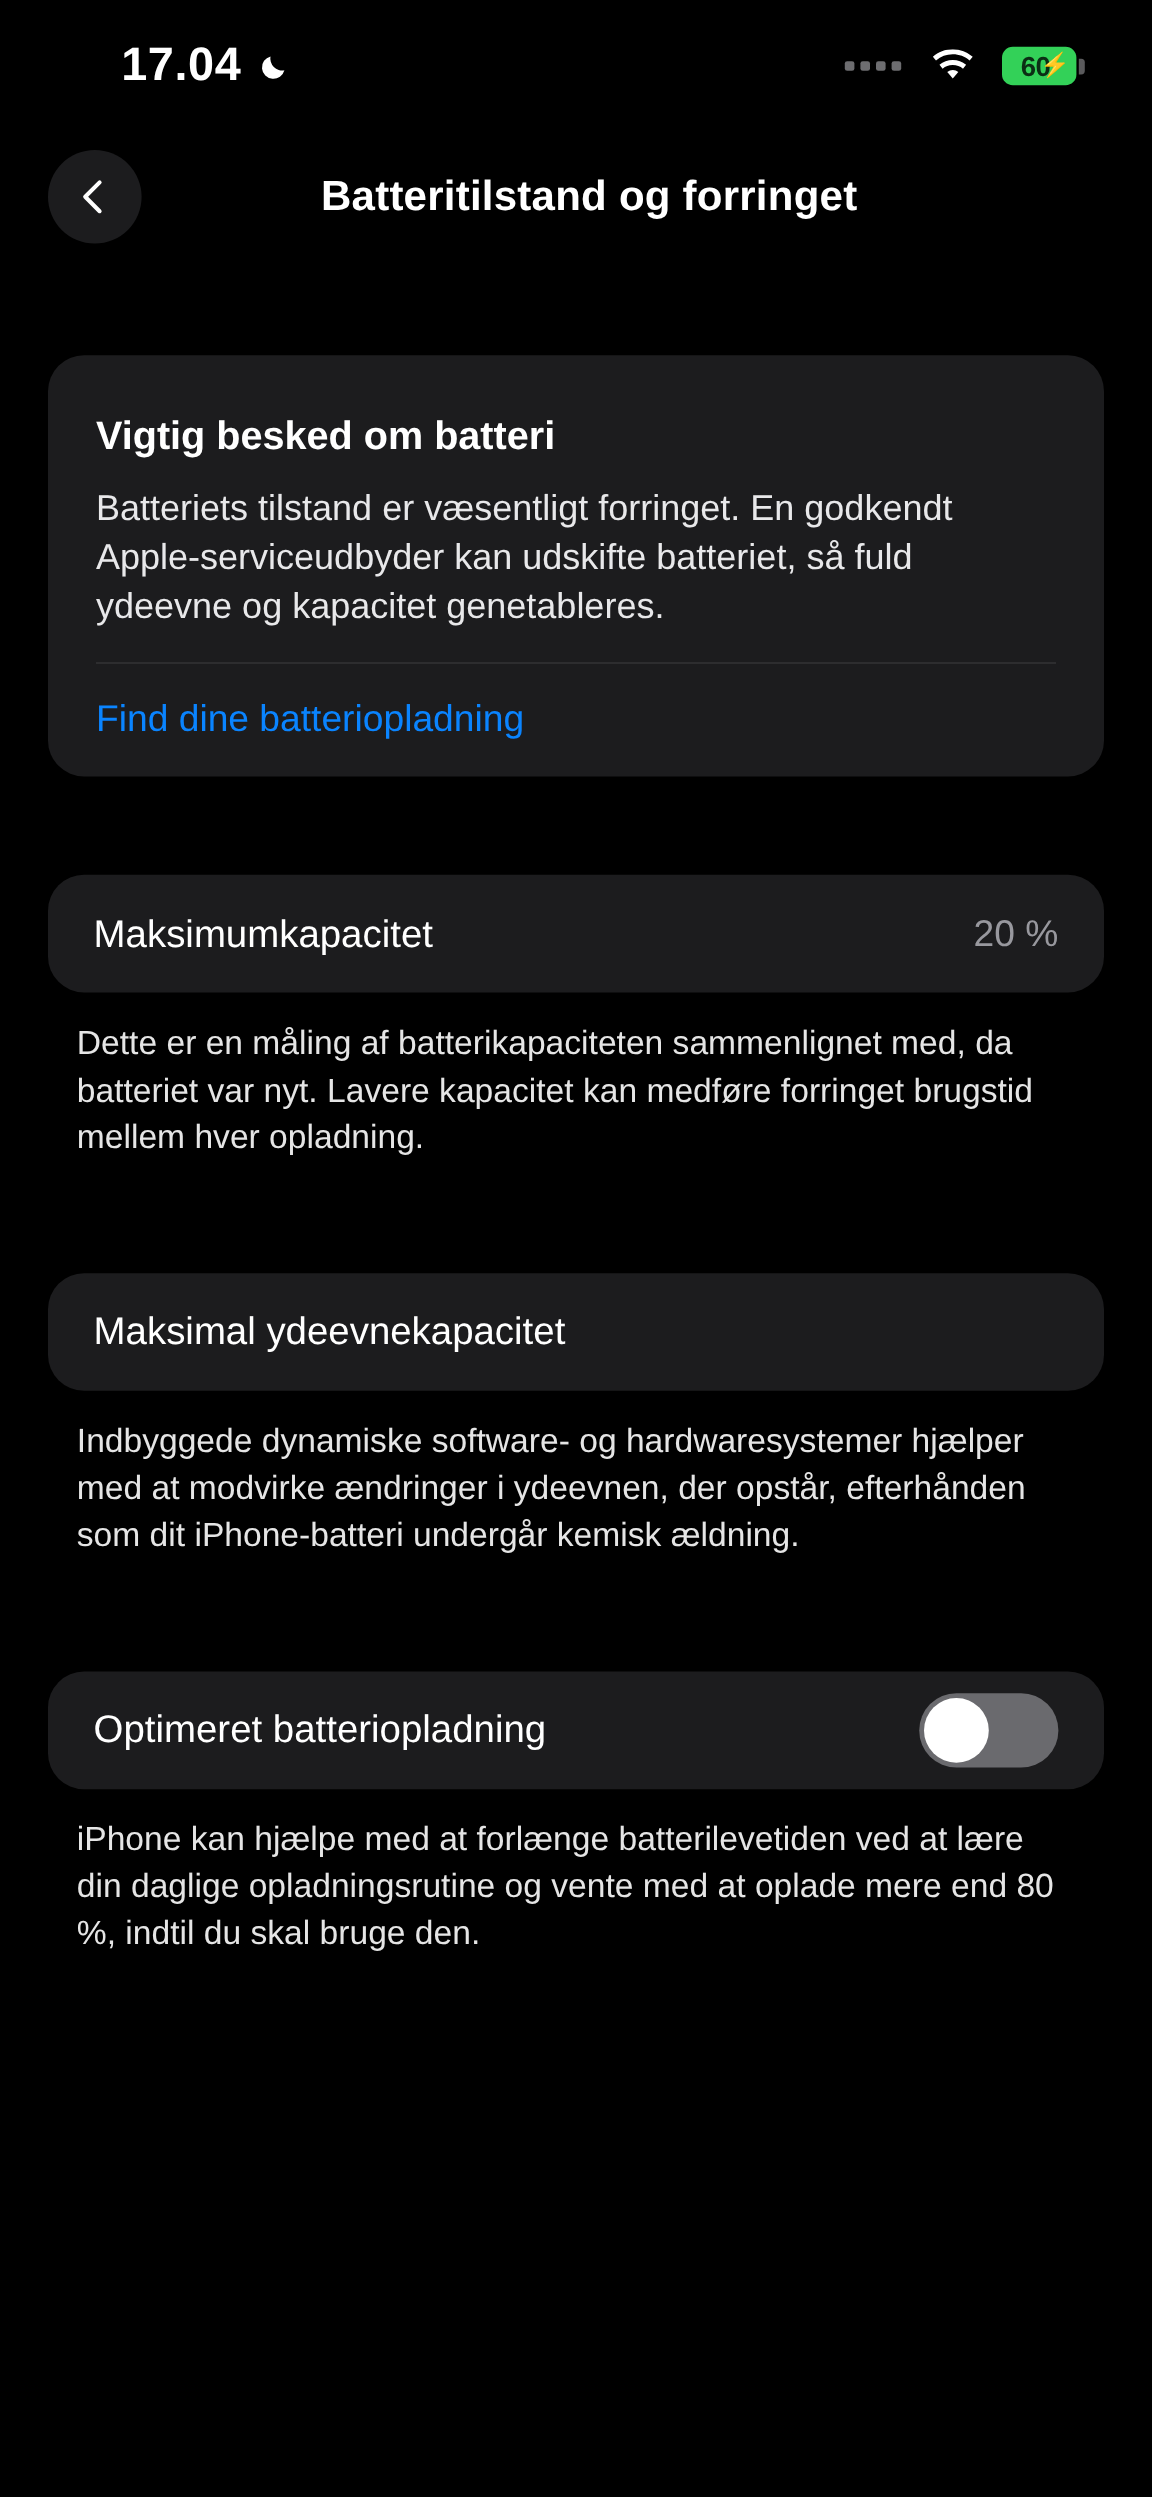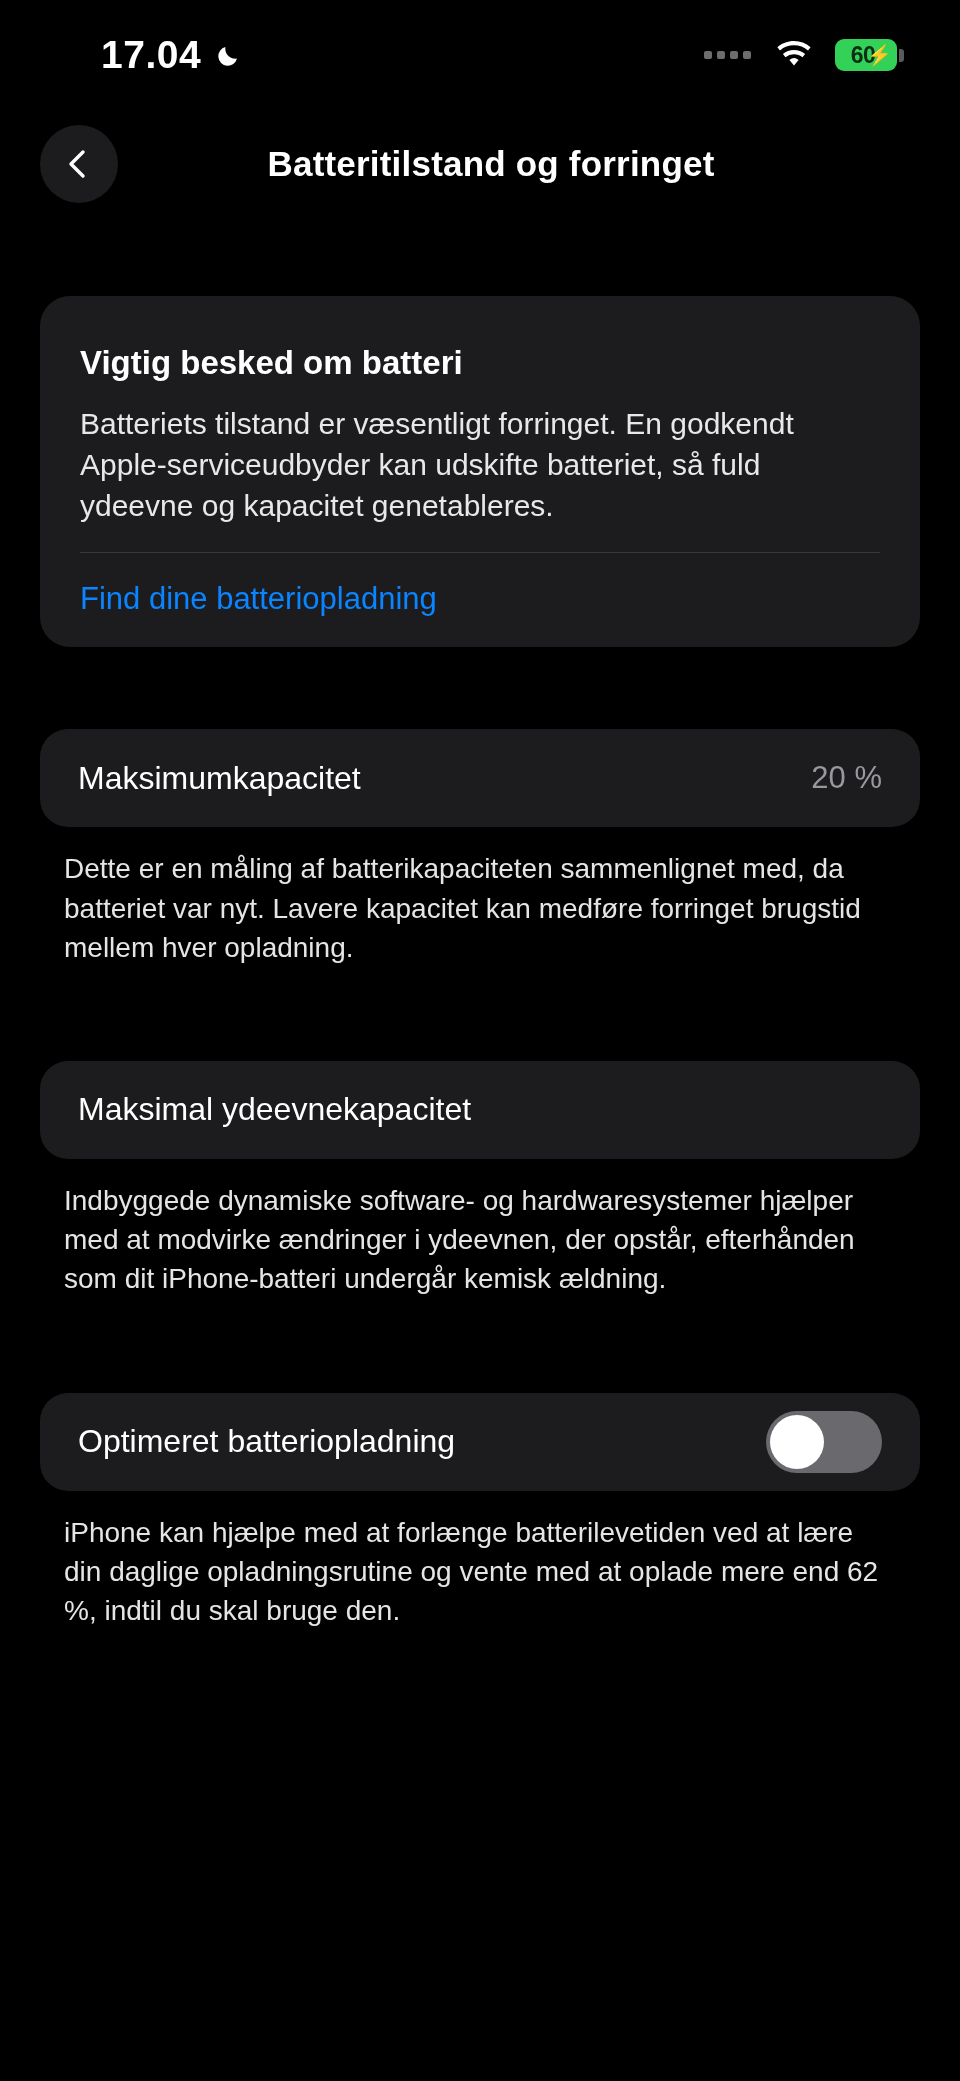--- a/index.html
+++ b/index.html
@@ -185,7 +185,6 @@
     align-items: center;
     justify-content: space-between;
     padding: 0 38px;
-    border-radius: 28px;
   }
   .row-card.second { margin-top: 94px; }
   .row-card.third  { margin-top: 94px; }

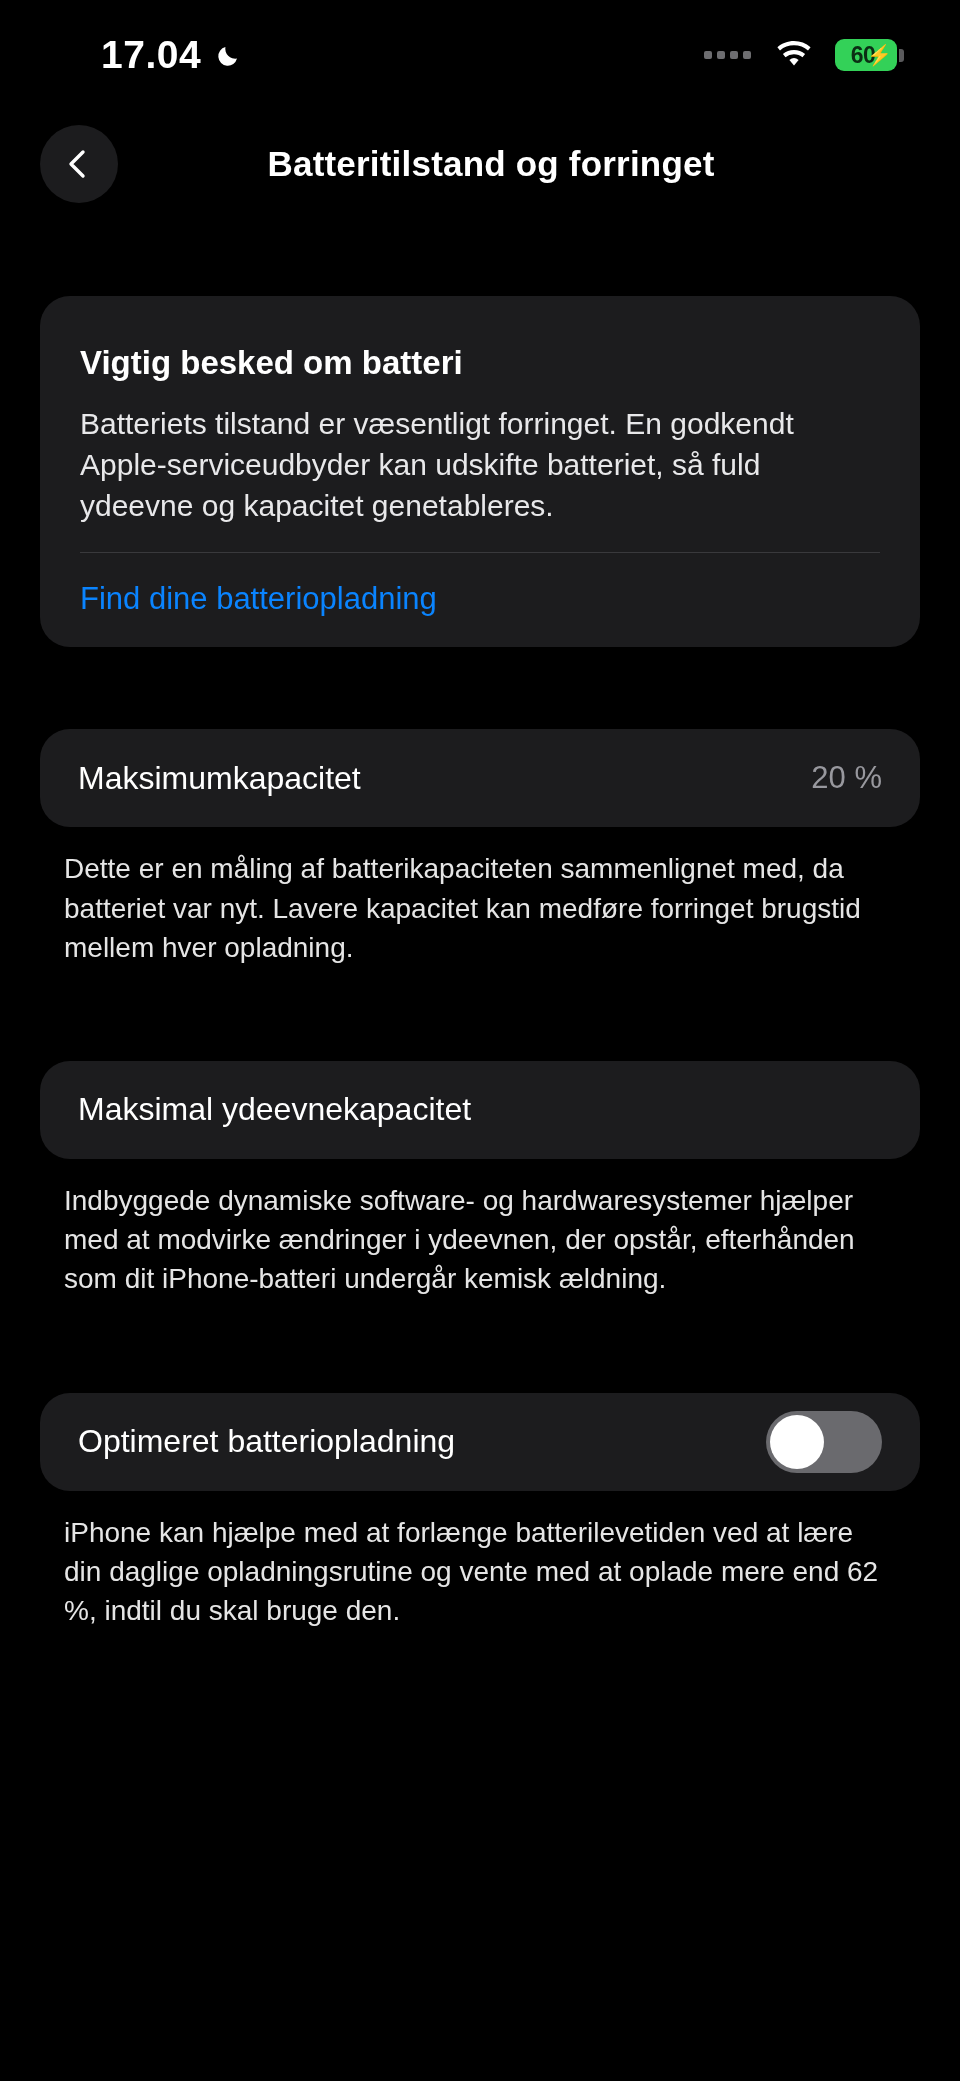--- a/index.html
+++ b/index.html
@@ -297,7 +297,7 @@
         <span class="knob"></span>
       </span>
     </div>
-    <div class="caption">iPhone kan hjælpe med at forlænge batterilevetiden ved at lære din daglige opladningsrutine og vente med at oplade mere end 62 %, indtil du skal bruge den.</div>
+    <div class="caption">iPhone kan hjælpe med at forlænge batterilevetiden ved at lære din daglige opladningsrutine og vente med at oplade mere end 80 %, indtil du skal bruge den.</div>
 
   </div>
 </div>

